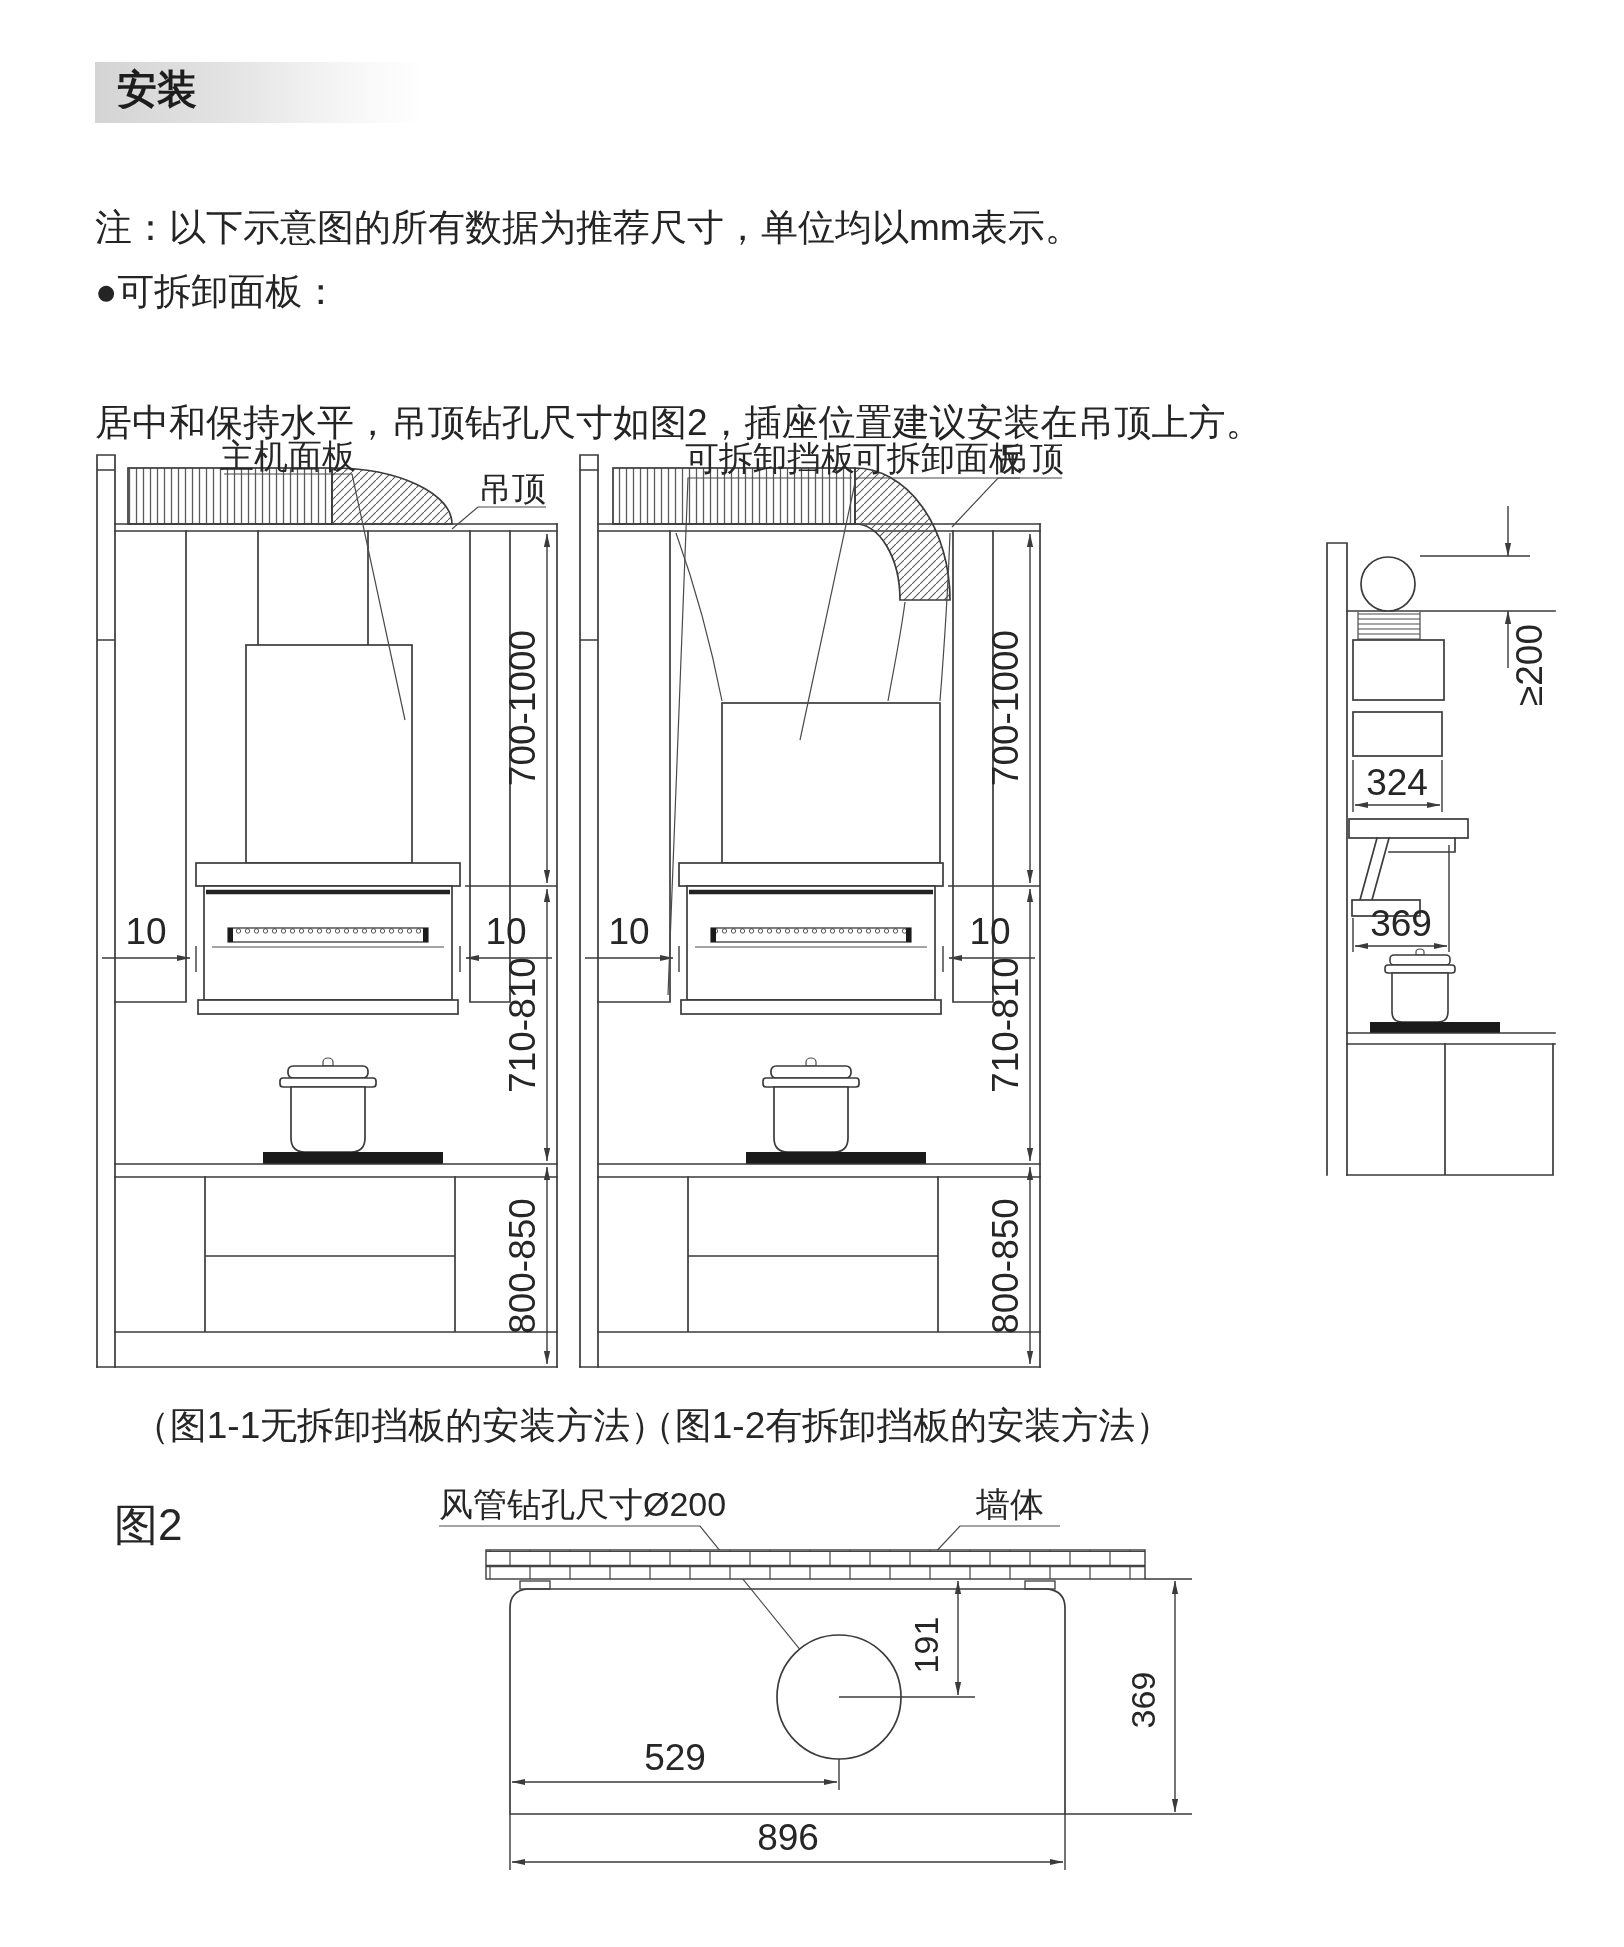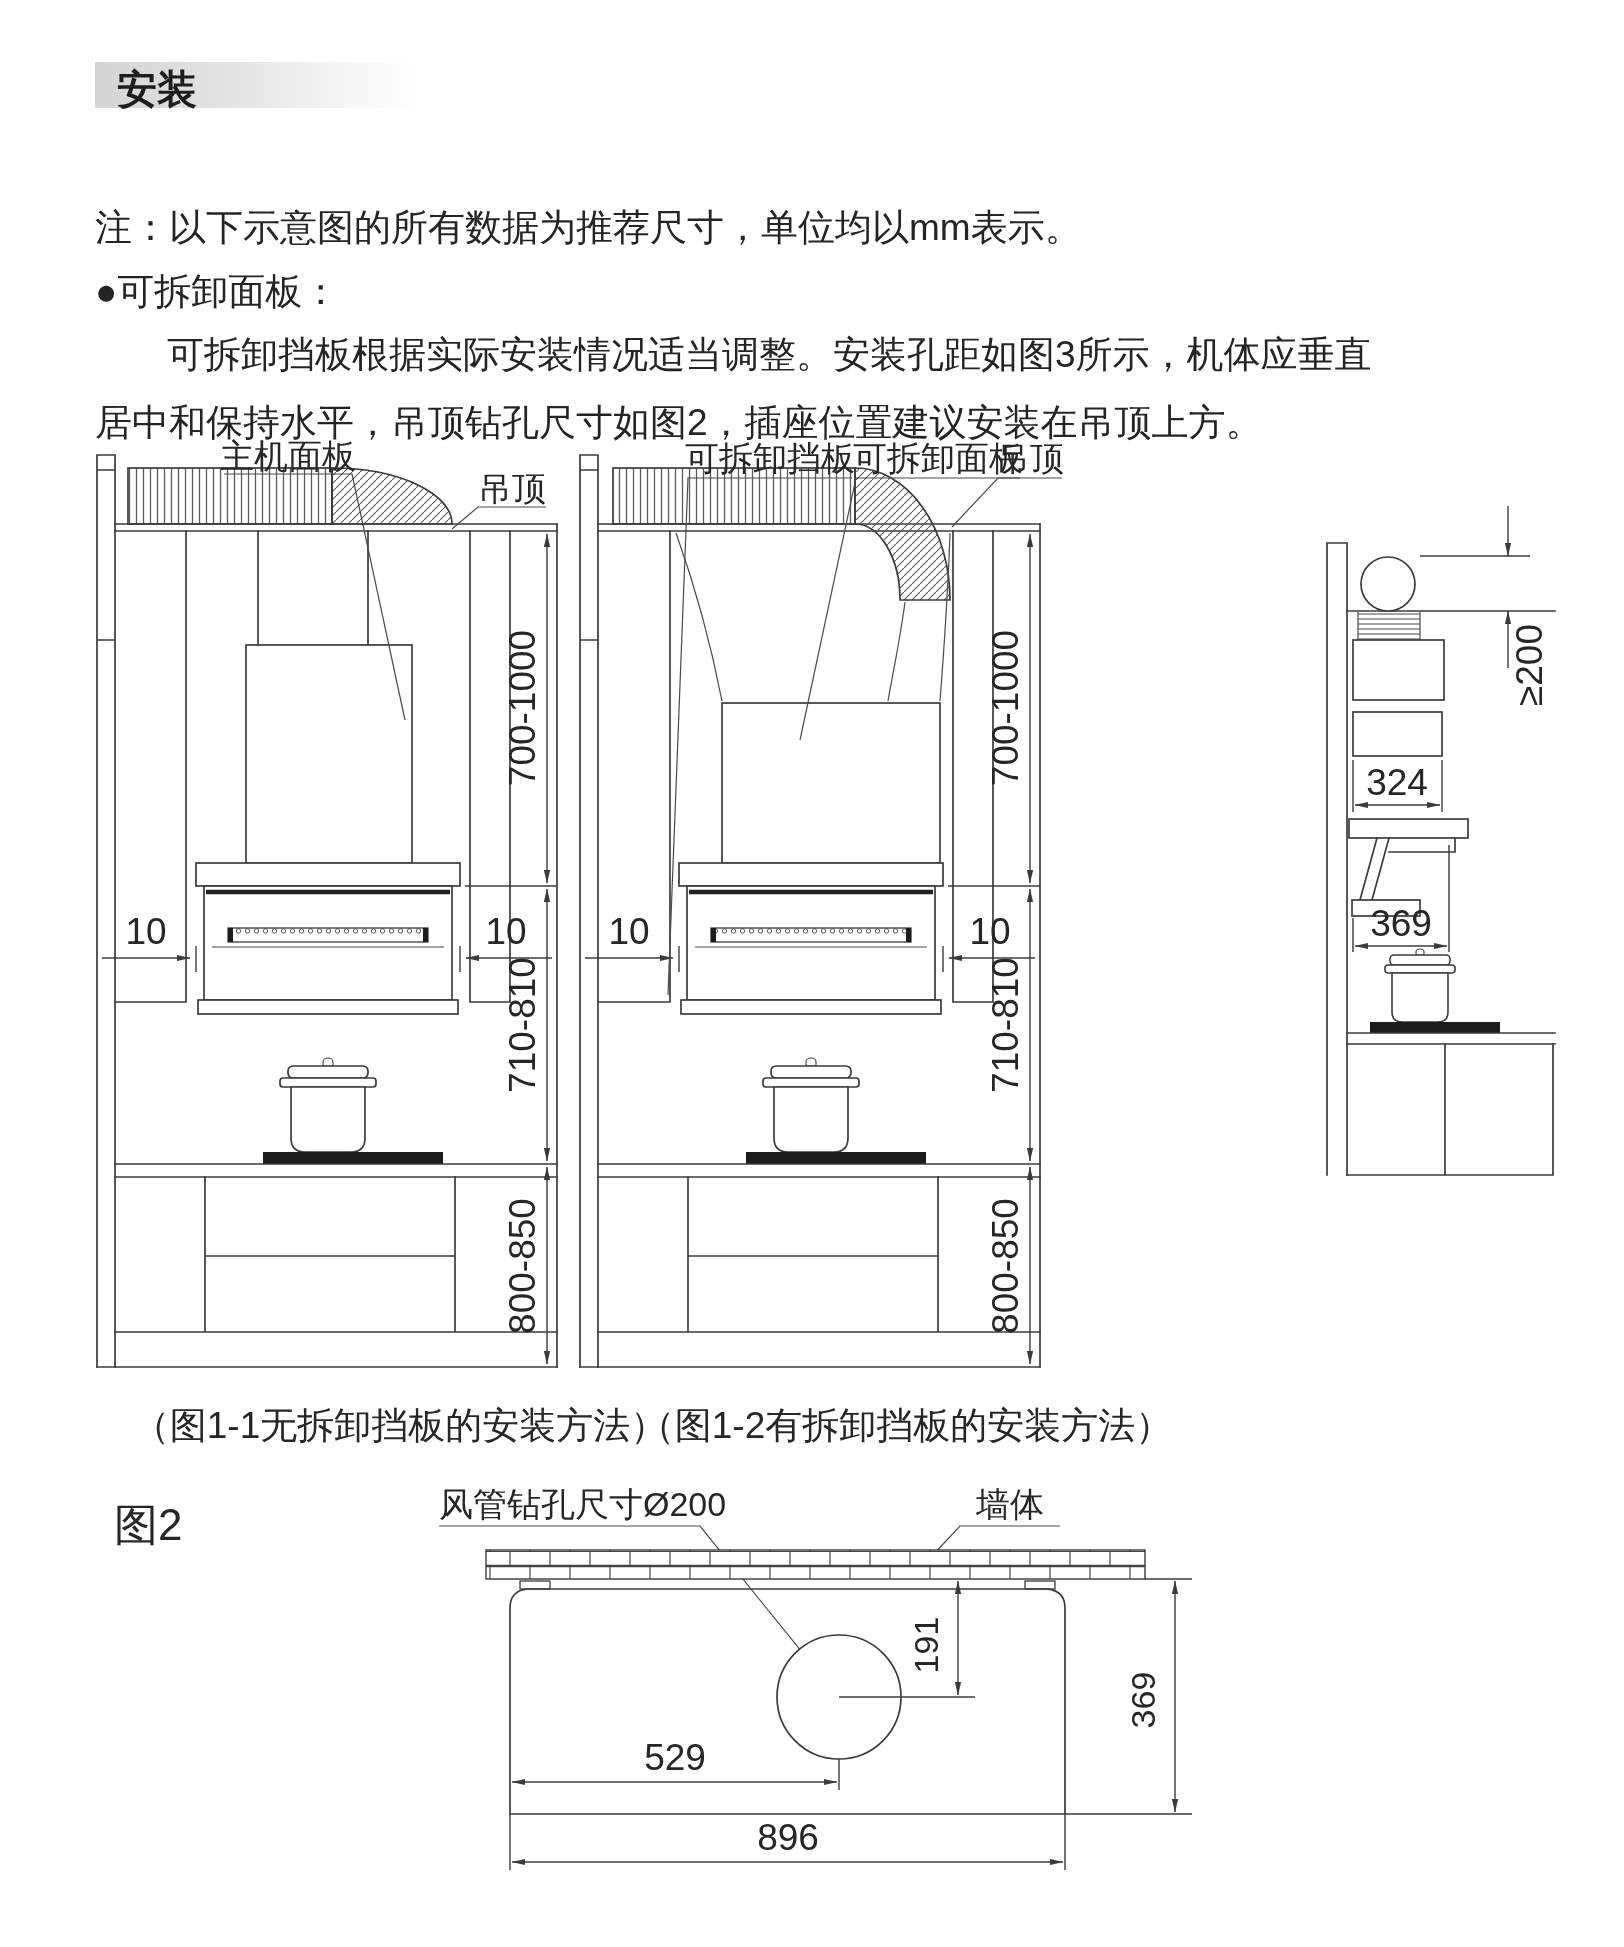--- a/index.html
+++ b/index.html
@@ -5,7 +5,7 @@
   html,body{margin:0;padding:0;background:#ffffff;}
   body{width:1624px;height:1947px;position:relative;font-family:"Liberation Sans","DejaVu Sans",sans-serif;color:#262626;}
   .page{position:absolute;inset:0;background:#fff;overflow:hidden;}
-  .title-bar{position:absolute;left:95px;top:62px;width:330px;height:46px;
+  .title-bar{position:absolute;left:95px;top:62px;width:330px;height:61px;
     background:linear-gradient(90deg,#d4d4d4 0%,#e3e3e3 40%,#f7f7f7 78%,#ffffff 100%);}
   .title-bar .t{font-size:40px;font-weight:bold;line-height:55px;padding-left:22px;color:#1d1d1d;}
   .txt{position:absolute;font-size:37px;line-height:48px;color:#242424;white-space:nowrap;}

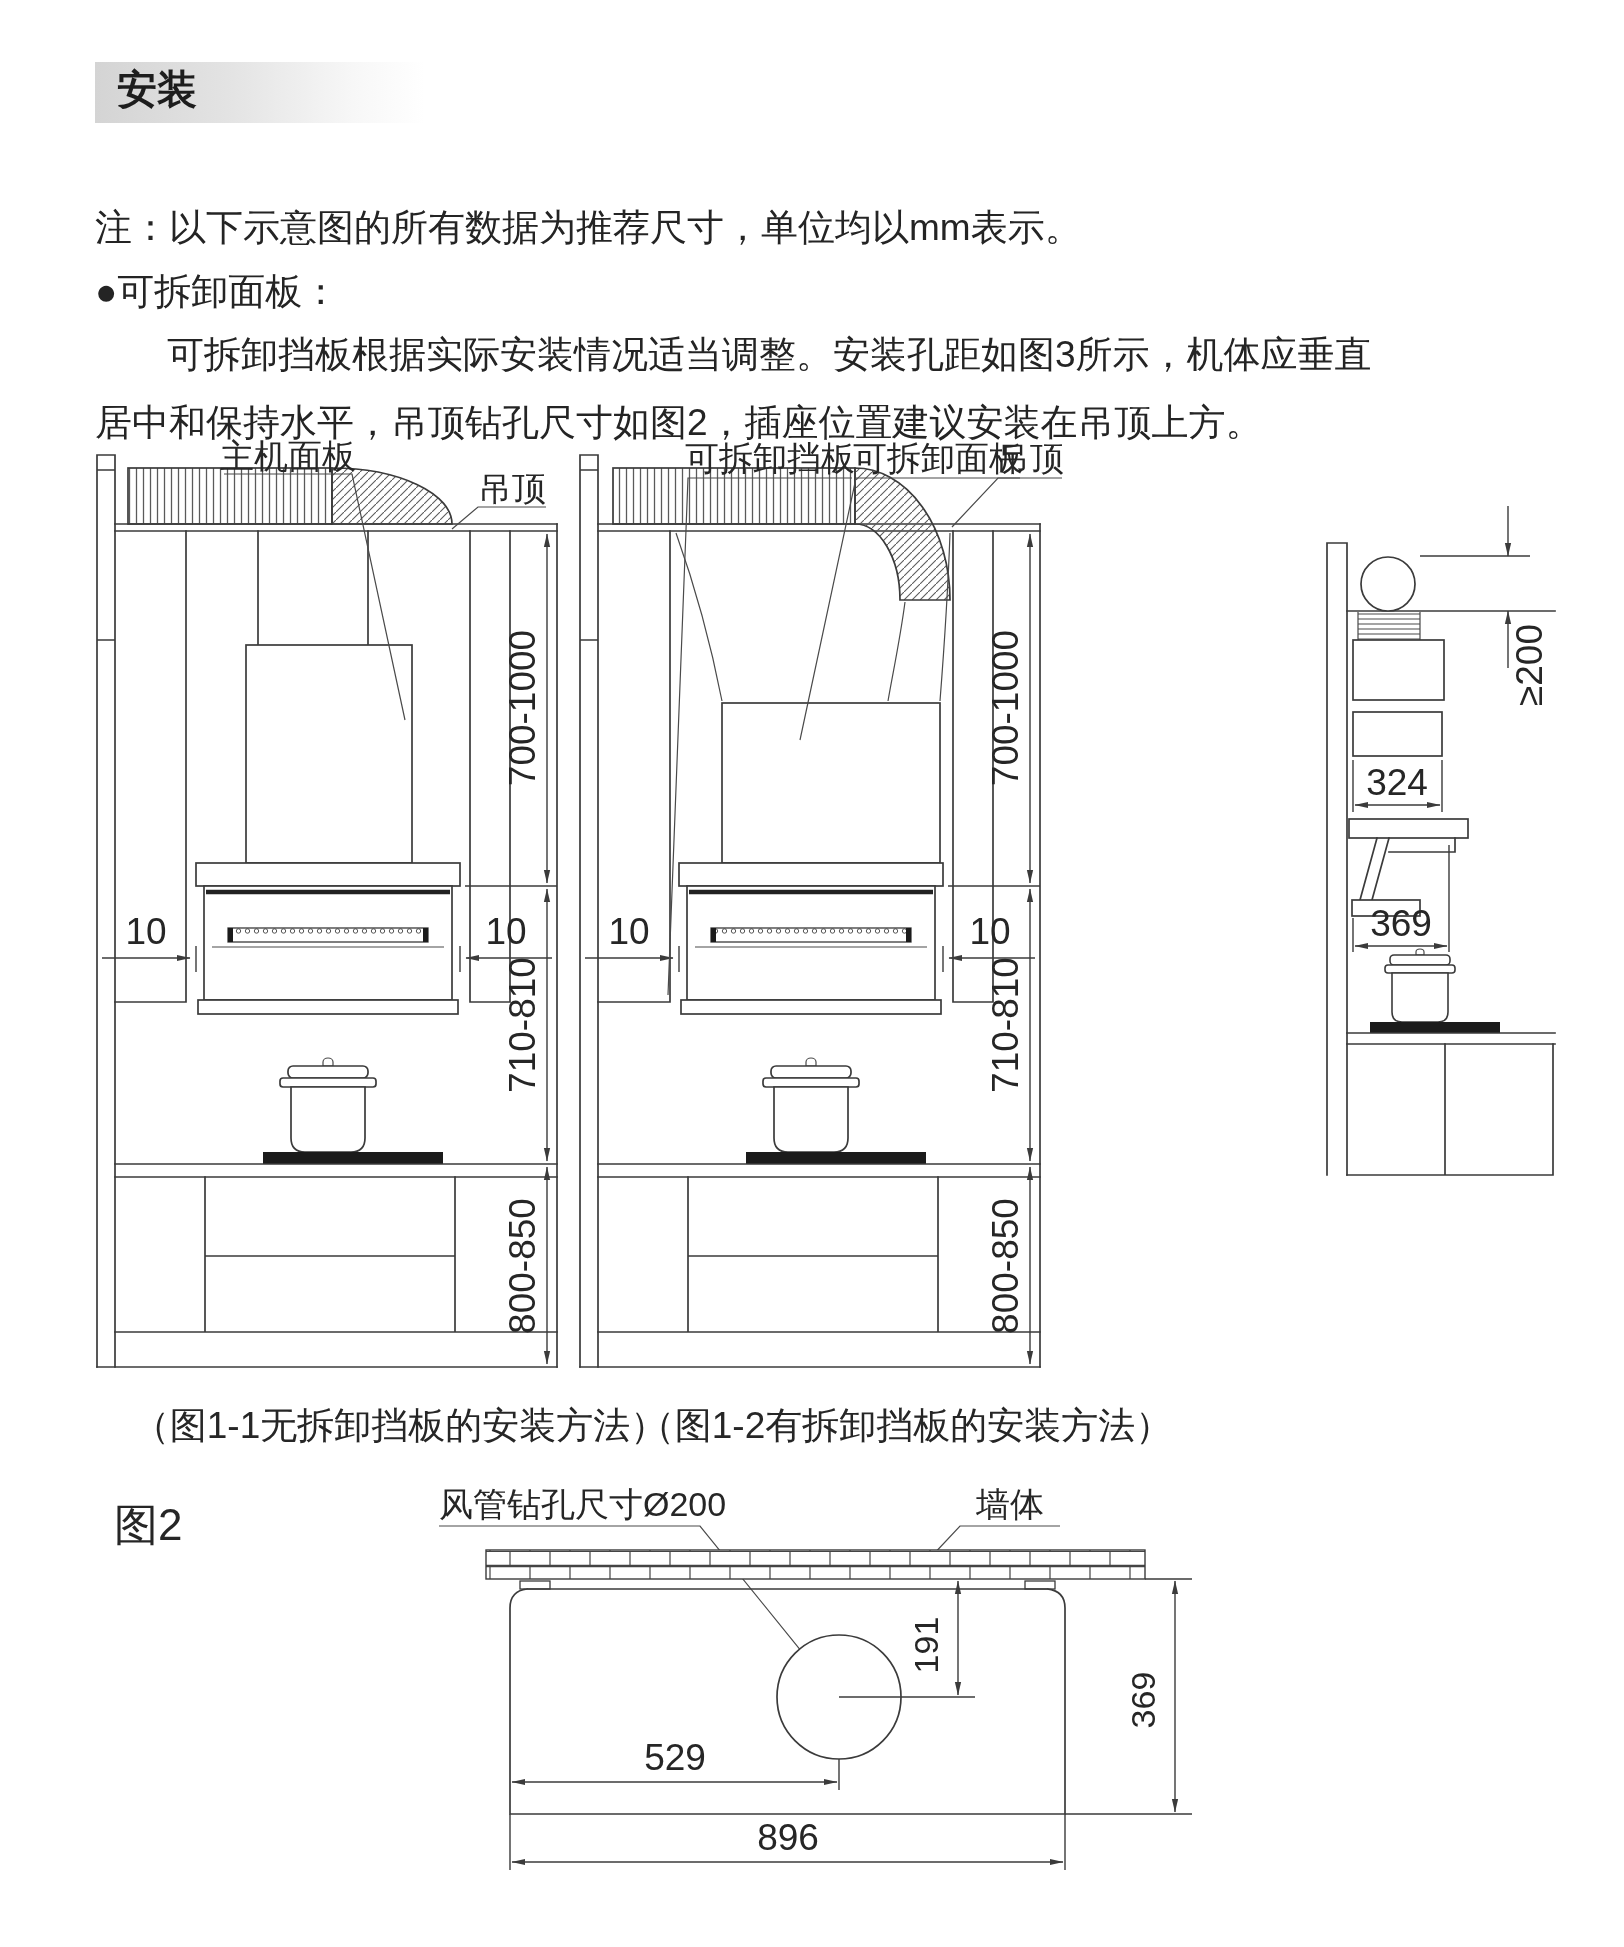--- a/index.html
+++ b/index.html
@@ -37,7 +37,6 @@
 
   <div class="txt note">注：以下示意图的所有数据为推荐尺寸，单位均以mm表示。</div>
   <div class="txt heading">●可拆卸面板：</div>
-  <div class="txt para1">可拆卸挡板根据实际安装情况适当调整。安装孔距如图3所示，机体应垂直</div>
   <div class="txt para2">居中和保持水平，吊顶钻孔尺寸如图2，插座位置建议安装在吊顶上方。</div>
 
   <svg width="1624" height="1947" viewBox="0 0 1624 1947">

